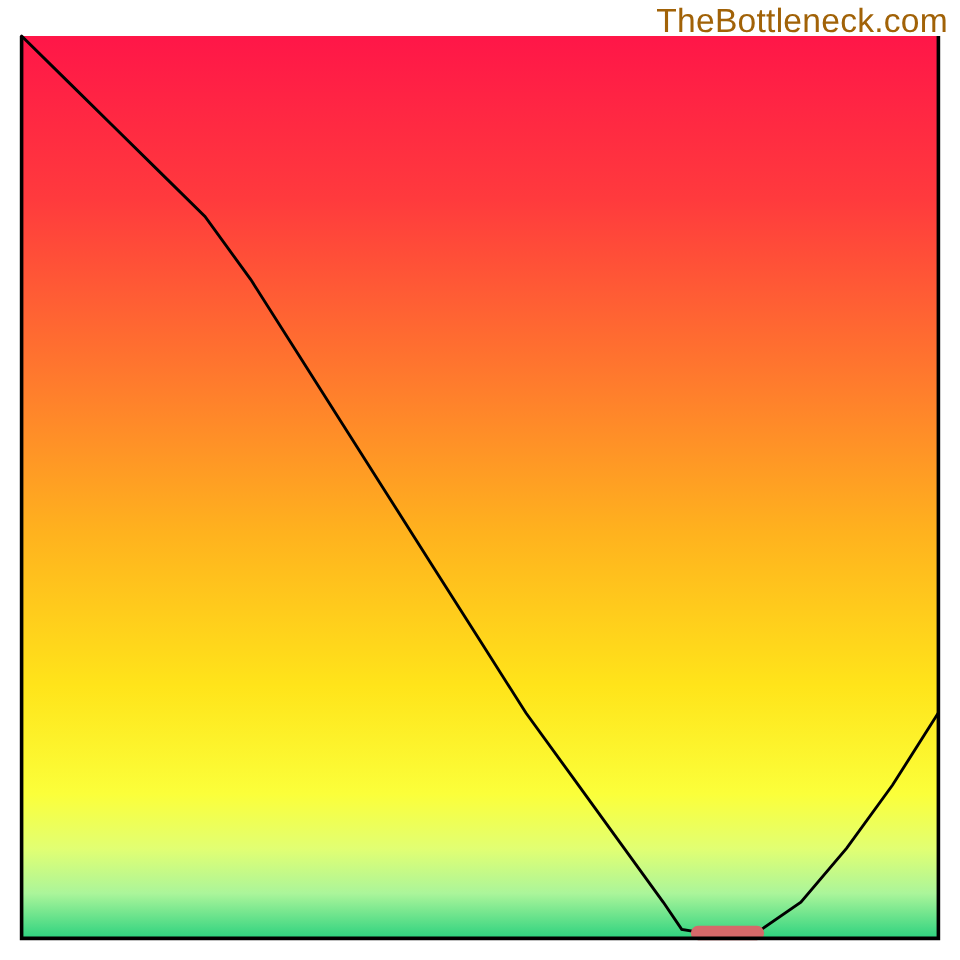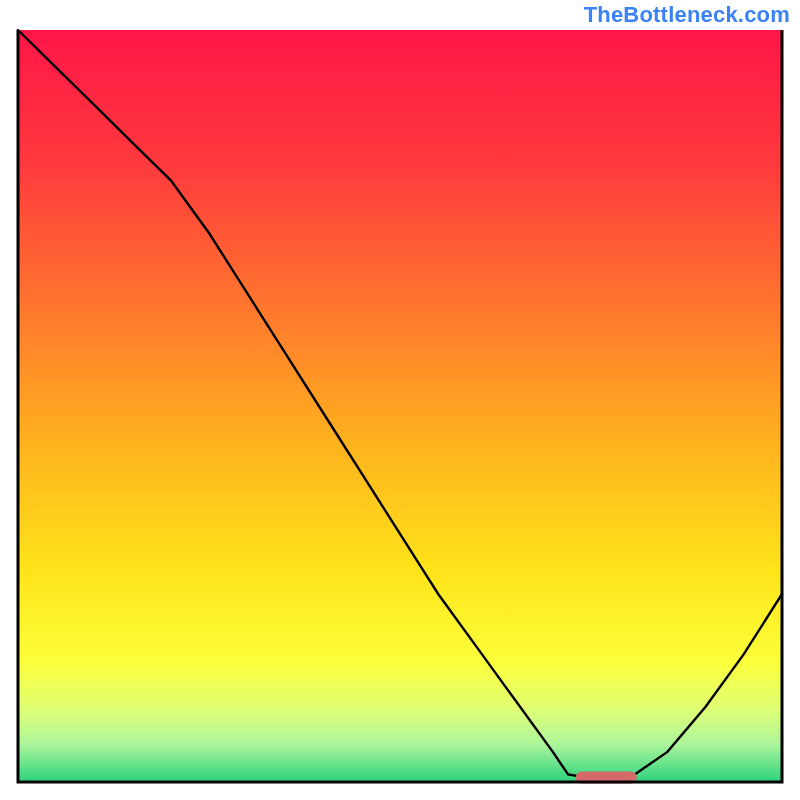--- a/index.html
+++ b/index.html
@@ -20,9 +20,9 @@
     position: absolute;
     top: 2px;
     right: 10px;
-    font-size: 22px;
-    font-weight: 700;
-    color: #3b82f6;
+    font-size: 28px;
+    font-weight: 400;
+    color: #a16207;
     letter-spacing: 0.2px;
   }
   svg.chart {

